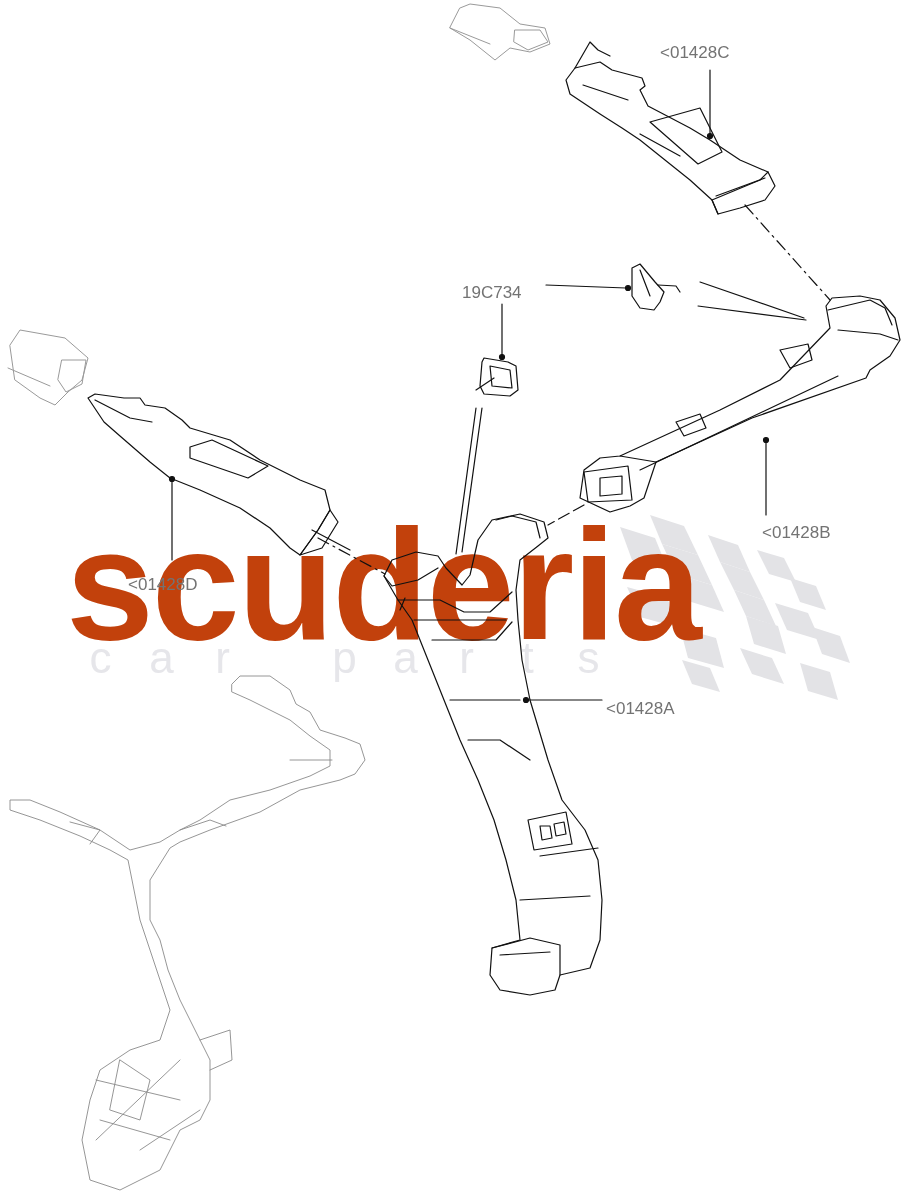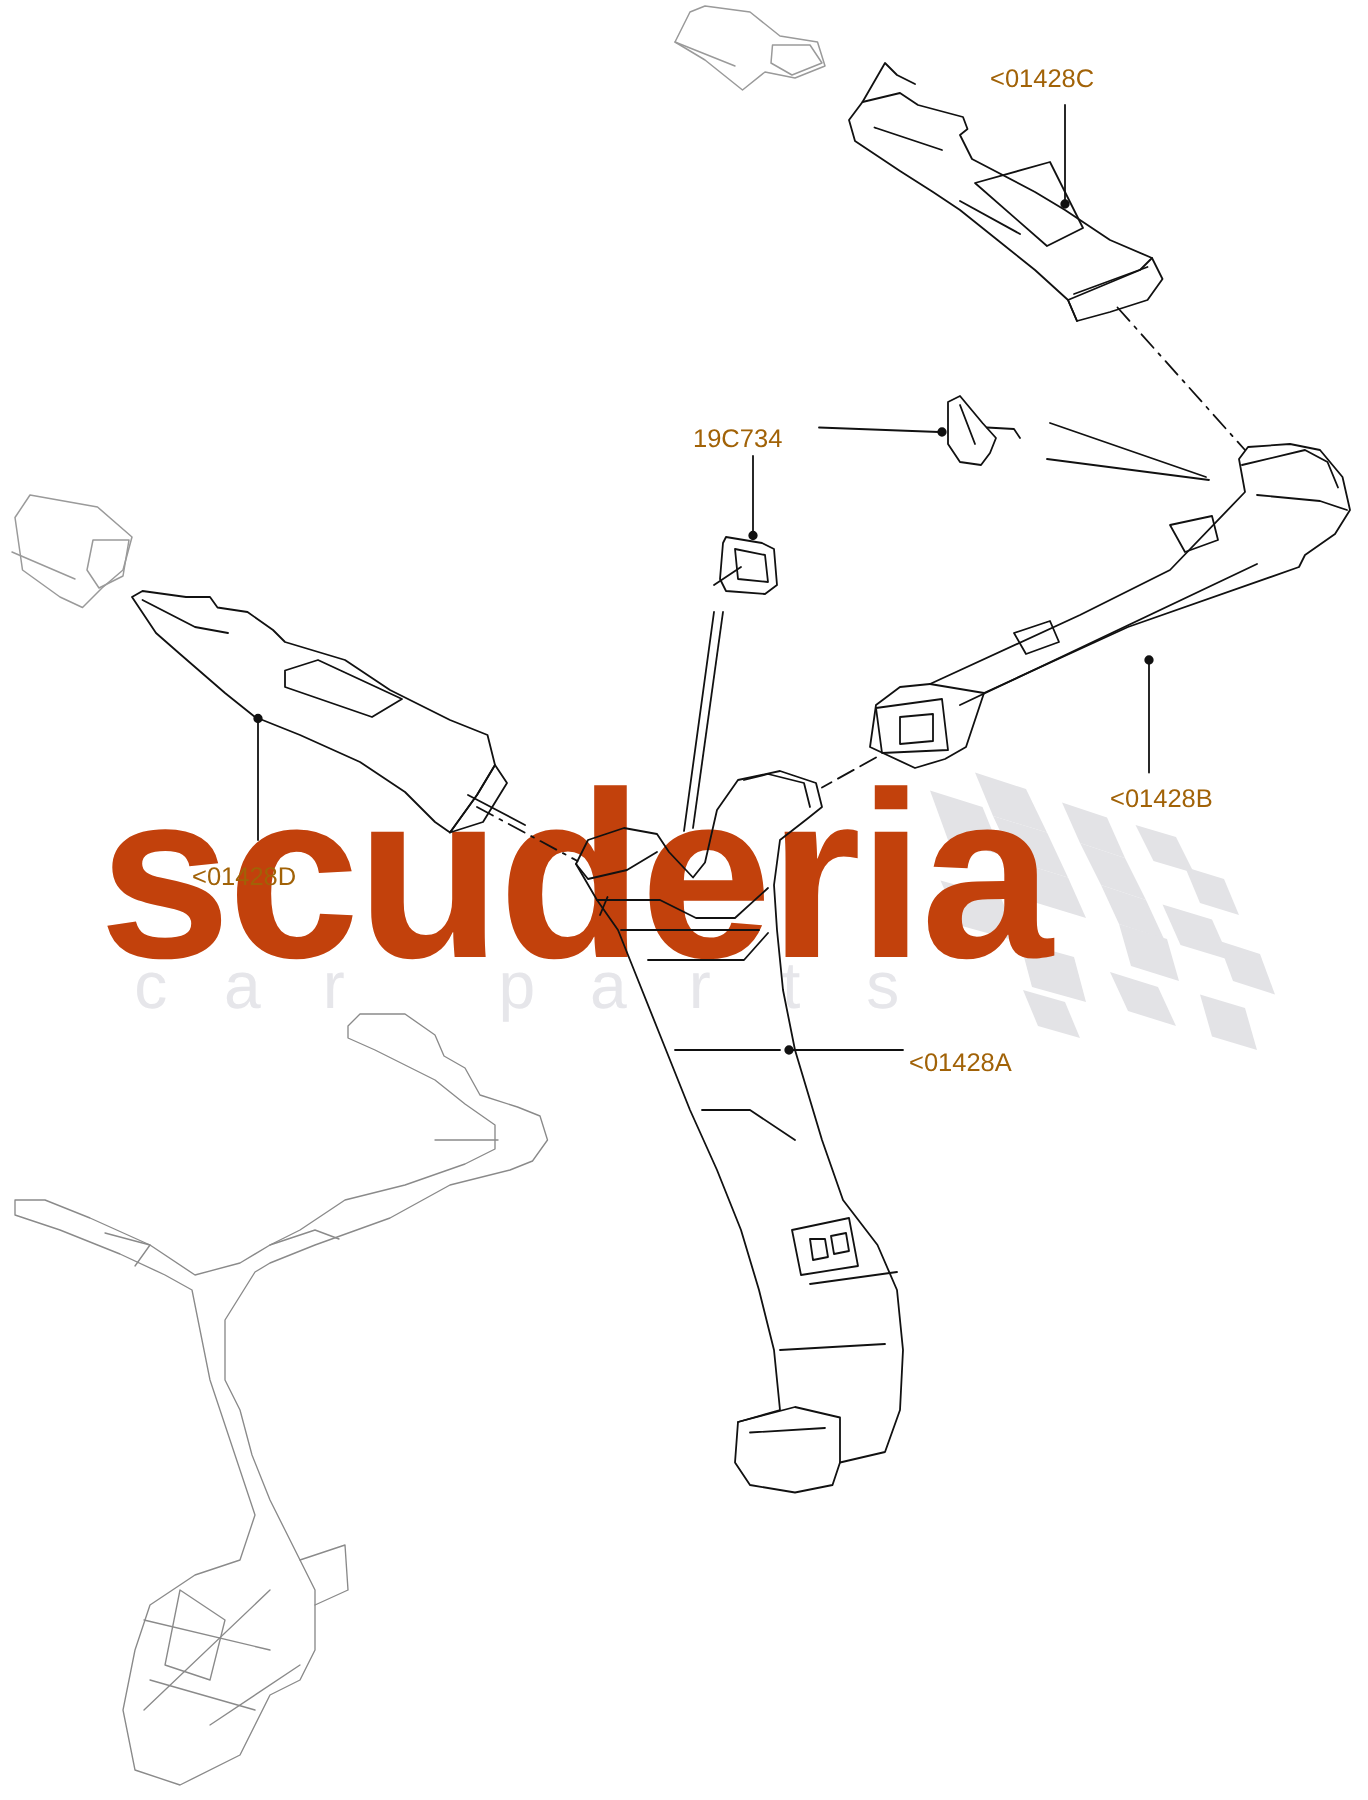--- a/index.html
+++ b/index.html
@@ -9,7 +9,7 @@
   .wm-carparts span { display: inline-block; width: 61px; text-align: center; }
   .checker { position: absolute; left: 0; top: 0; z-index: 0; }
   svg.drawing { position: absolute; left: 0; top: 0; z-index: 1; }
-  .label { position: absolute; font-size: 17px; color: #a16207; z-index: 2; white-space: nowrap; line-height: 1; }
+  .label { position: absolute; font-size: 17px; color: #737373; z-index: 2; white-space: nowrap; line-height: 1; }
 </style>
 </head>
 <body>

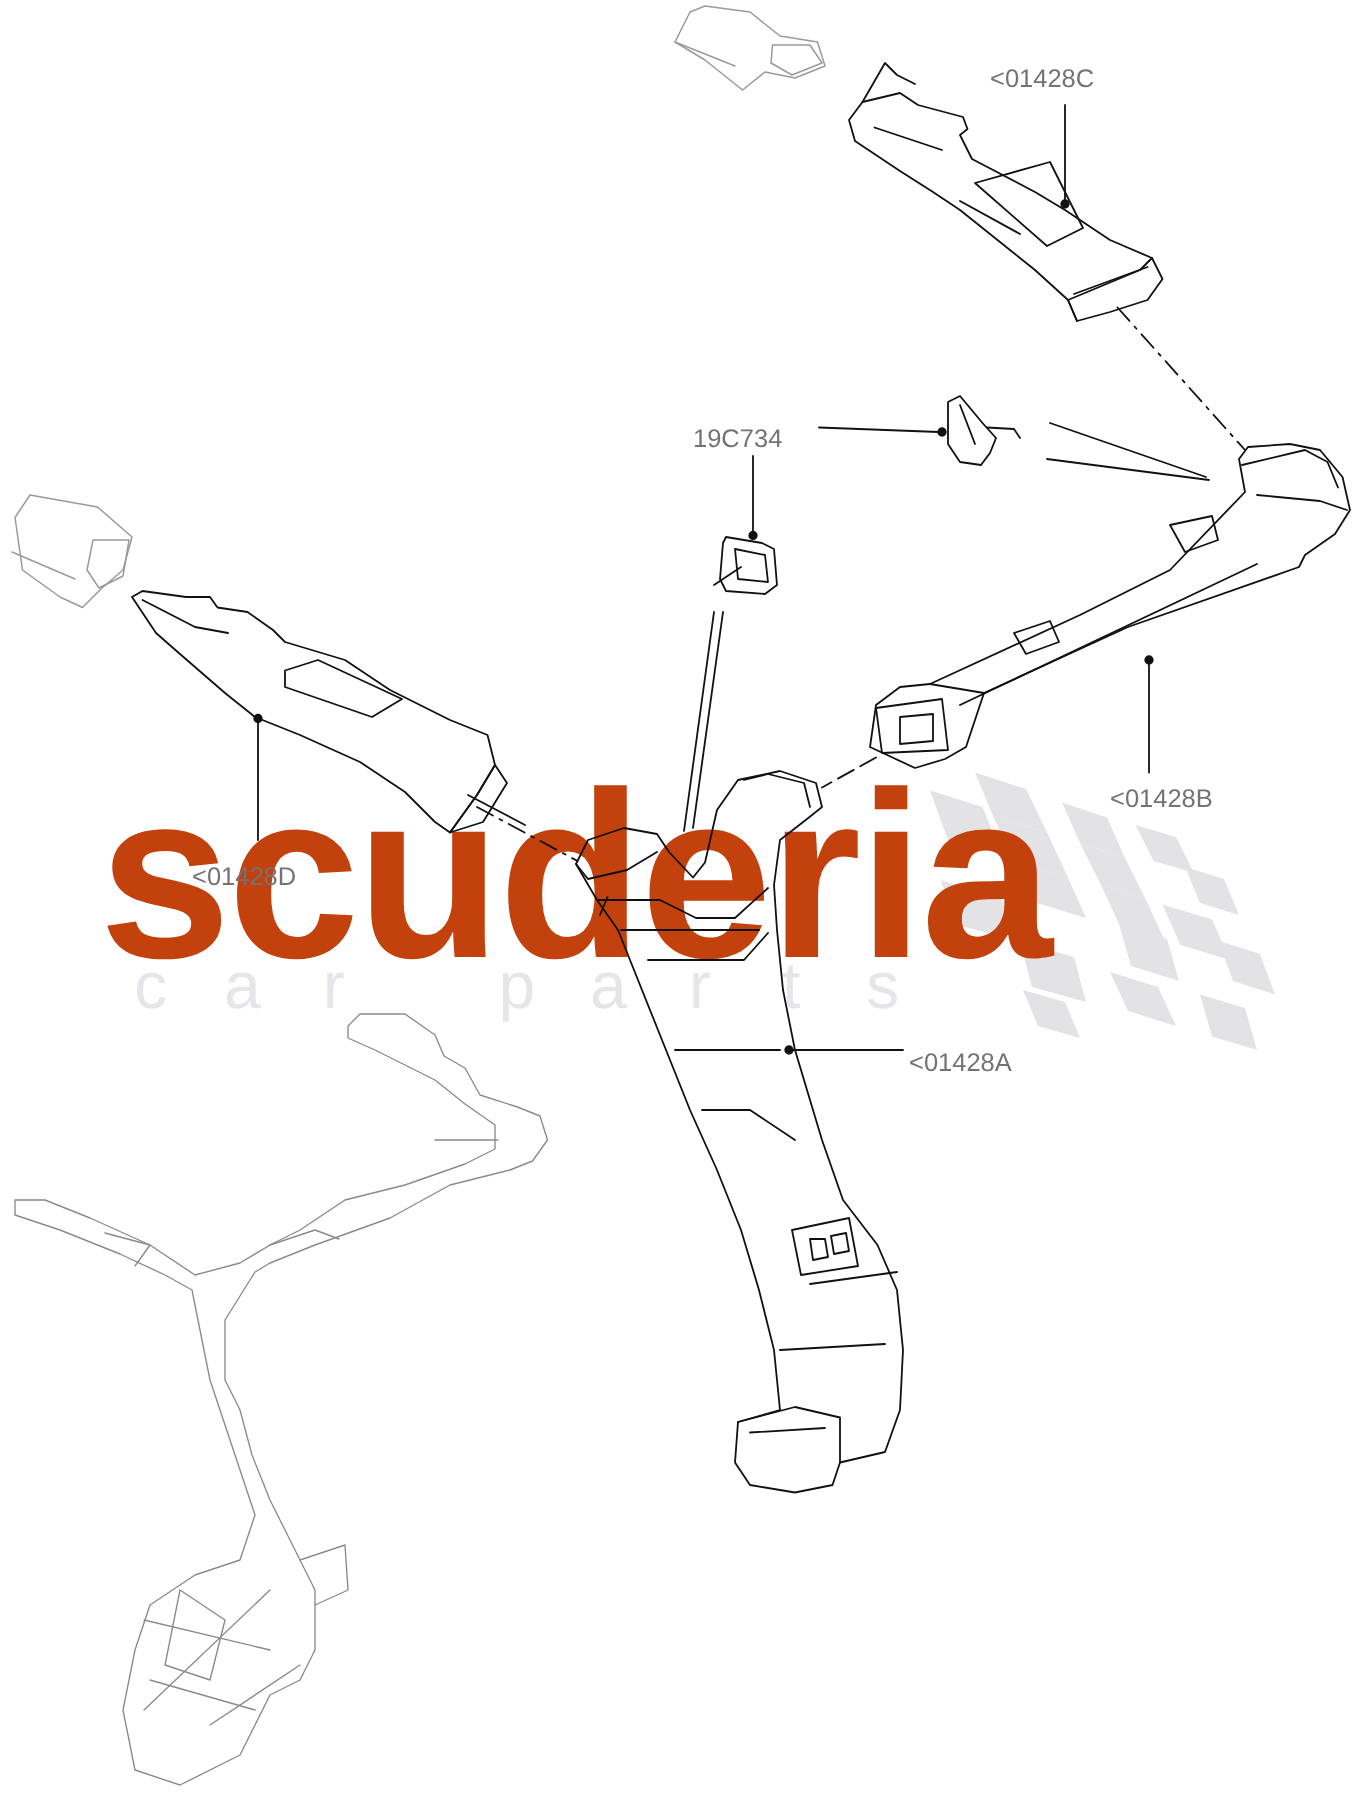--- a/index.html
+++ b/index.html
@@ -163,7 +163,7 @@
 <div class="label" style="left:660px; top:44px;">&lt;01428C</div>
 <div class="label" style="left:462px; top:284px;">19C734</div>
 <div class="label" style="left:128px; top:576px;">&lt;01428D</div>
-<div class="label" style="left:740px; top:524px;">&lt;01428B</div>
+<div class="label" style="left:762px; top:524px;">&lt;01428B</div>
 <div class="label" style="left:606px; top:700px;text-align:right;">&lt;01428A</div>
 
 </body></html>

